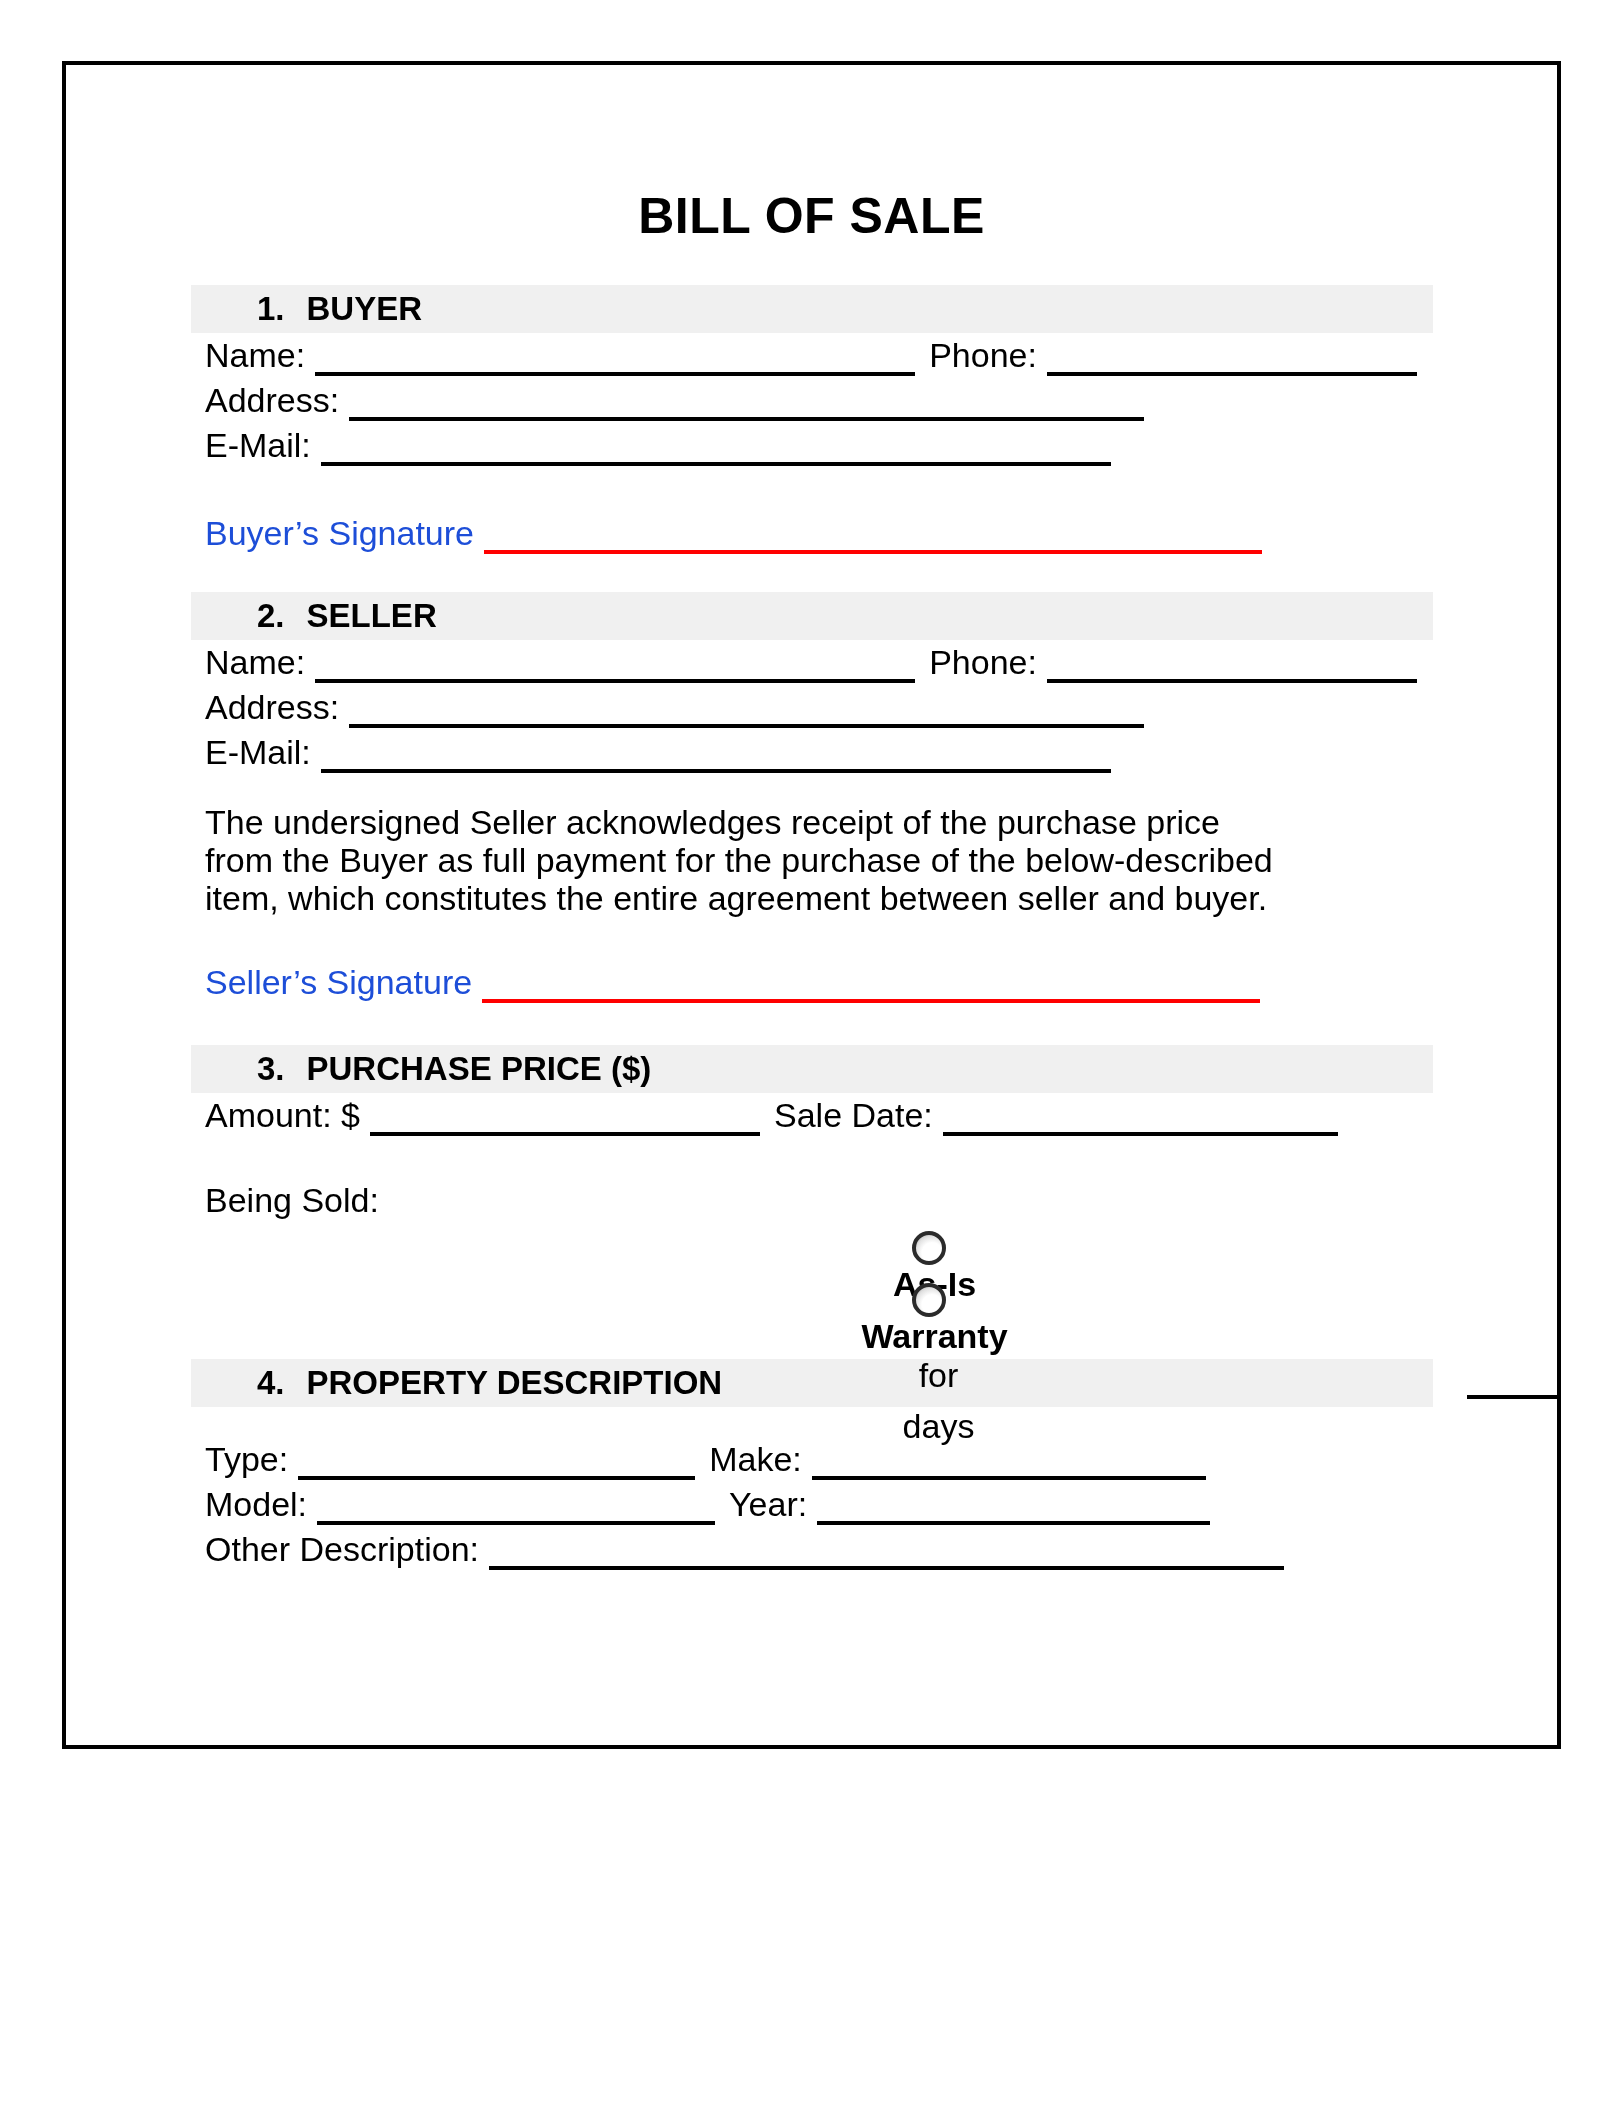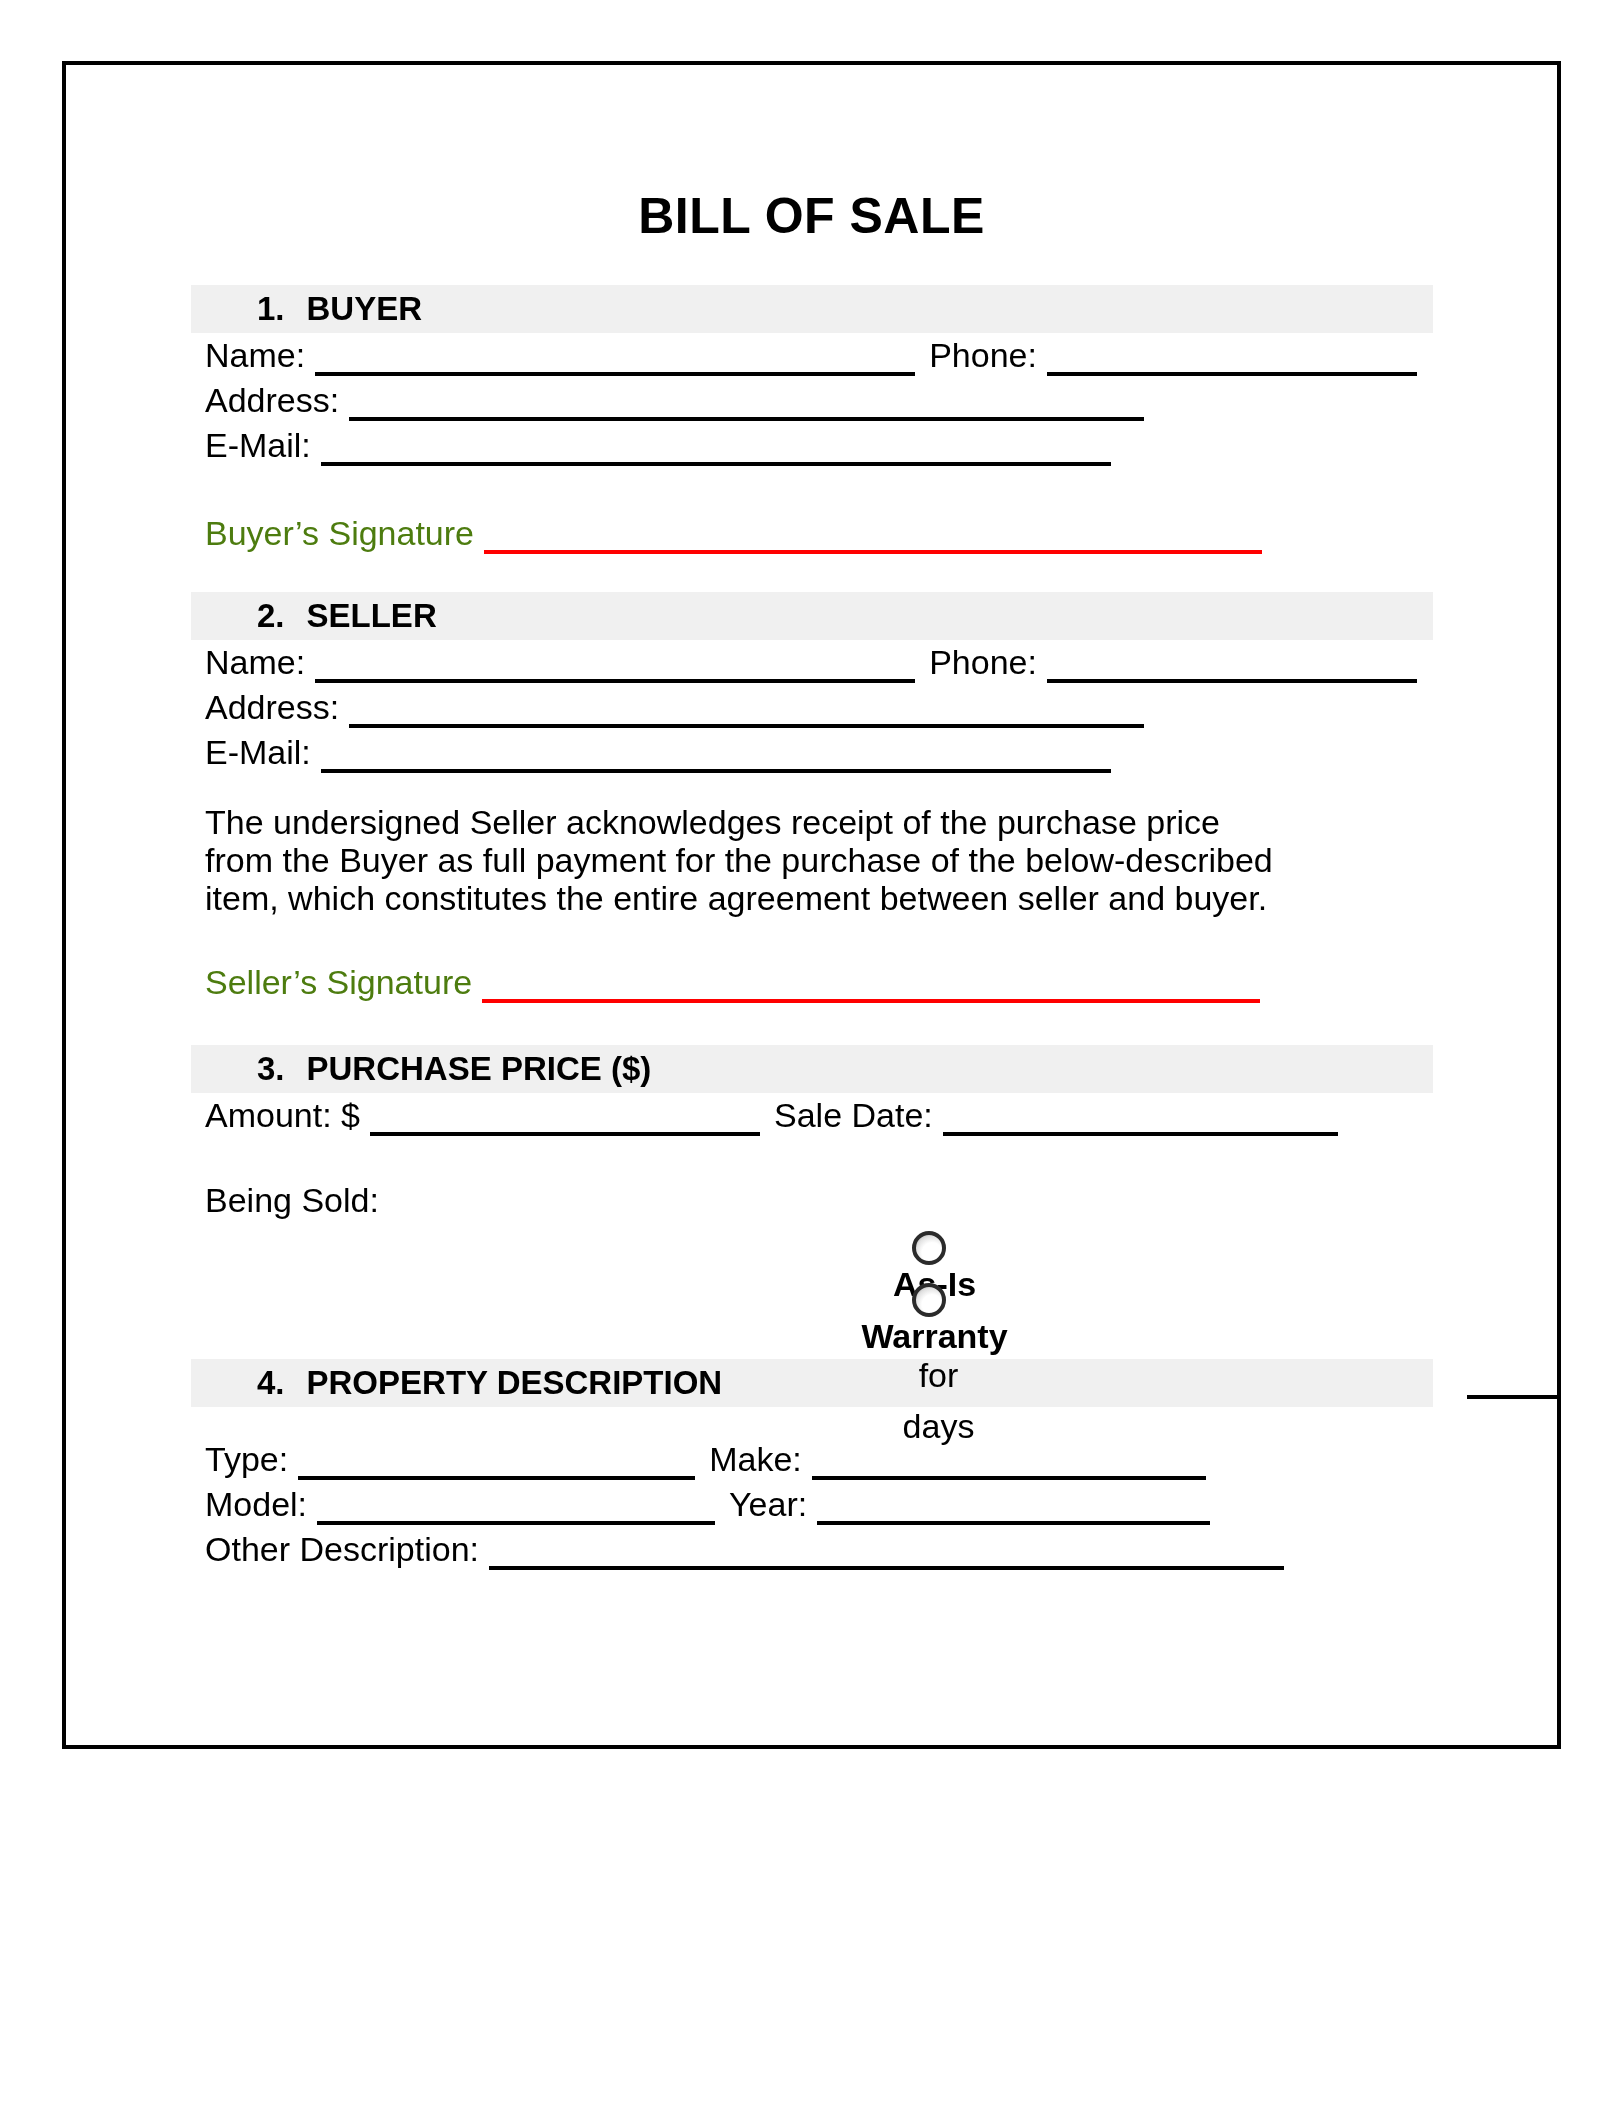--- a/index.html
+++ b/index.html
@@ -67,7 +67,7 @@
     margin-top: 42px;
     font-size: 34px;
     line-height: 46px;
-    color: #4d7c0f;
+    color: #1d4ed8;
     white-space: nowrap;
   }
   .sig .u { border-bottom-color: #ff0000; }

